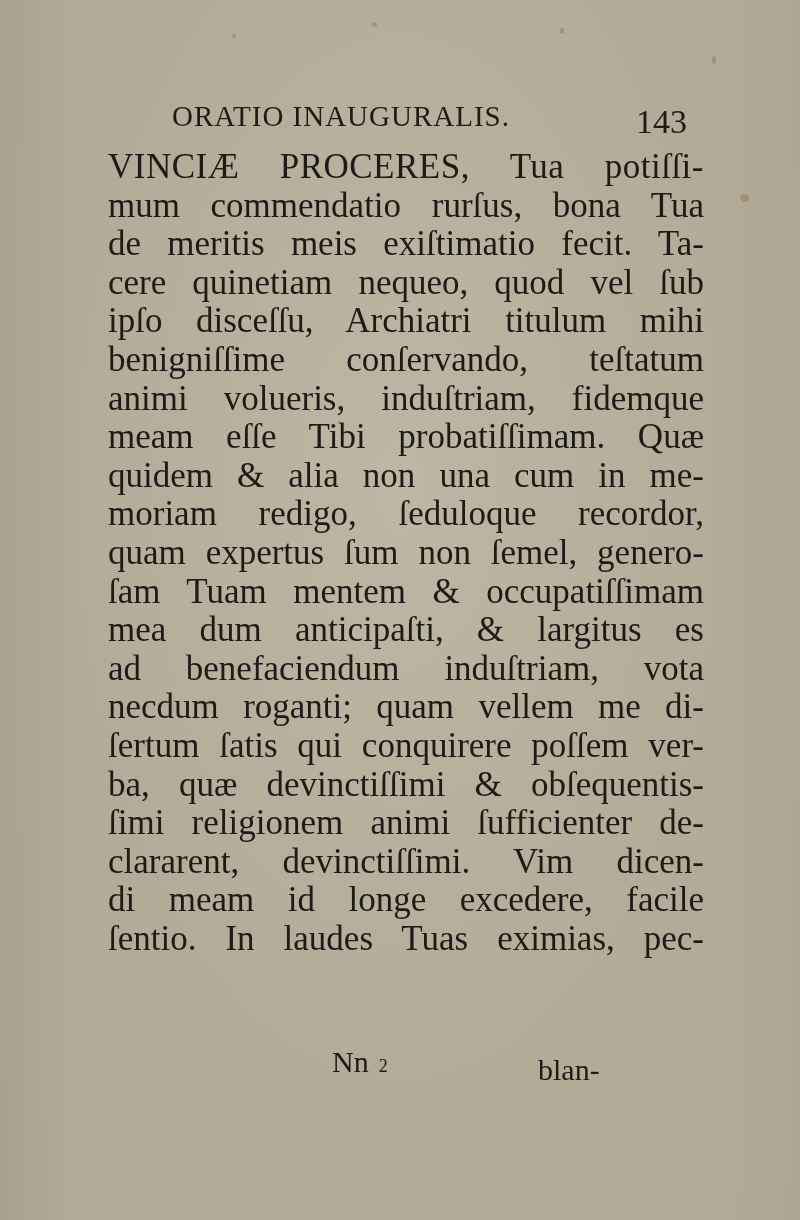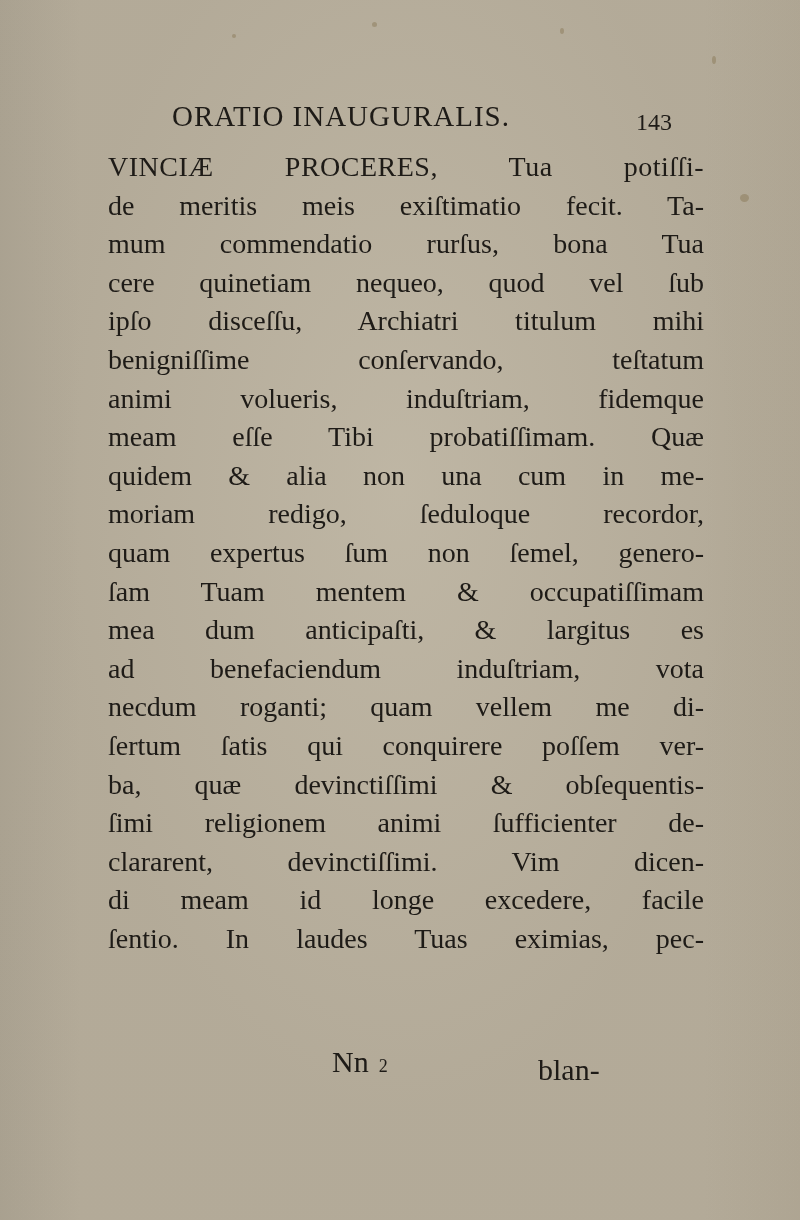--- a/index.html
+++ b/index.html
@@ -43,7 +43,7 @@
       position: absolute;
       left: 464px;
       top: 6px;
-      font-size: 24px;
+      font-size: 34px;
       line-height: 40px;
     }
     .body-text {

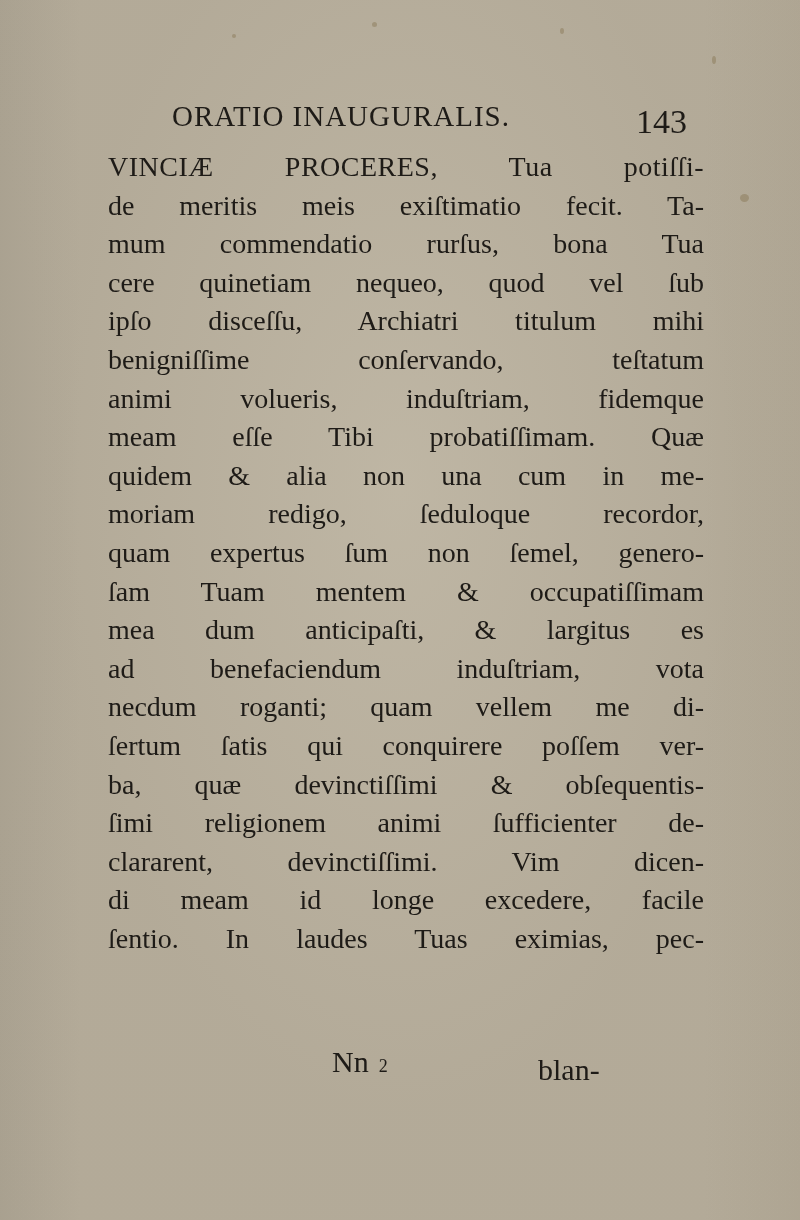--- a/index.html
+++ b/index.html
@@ -56,7 +56,7 @@
       display: block;
       height: 38.6px;
       line-height: 38.6px;
-      font-size: 28px;
+      font-size: 35px;
       white-space: nowrap;
       text-align: justify;
       text-align-last: justify;

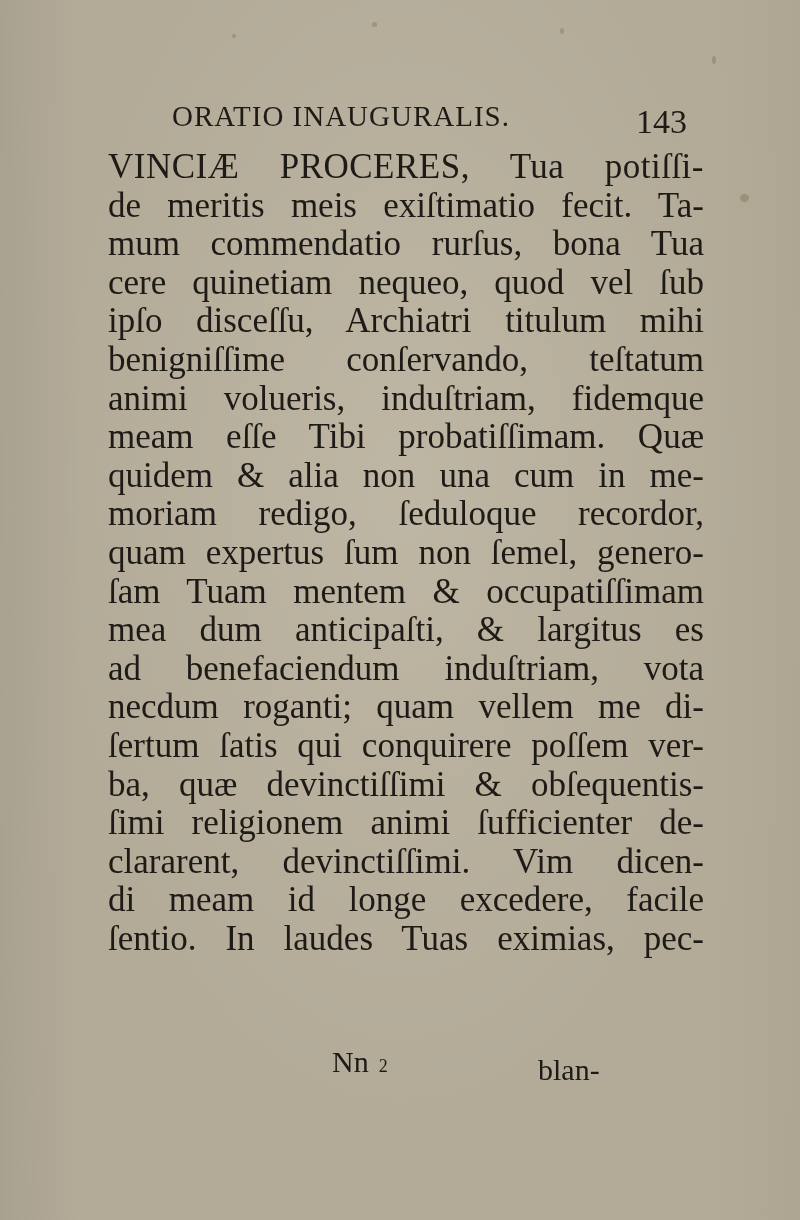--- a/index.html
+++ b/index.html
@@ -113,8 +113,8 @@
 
   <div class="body-text">
     <span class="line first">VINCIÆ PROCERES, Tua potiſſi-</span>
+    <span class="line">mum commendatio rurſus, bona Tua</span>
     <span class="line">de meritis meis exiſtimatio fecit. Ta-</span>
-    <span class="line">mum commendatio rurſus, bona Tua</span>
     <span class="line">cere quinetiam nequeo, quod vel ſub</span>
     <span class="line">ipſo disceſſu, Archiatri titulum mihi</span>
     <span class="line">benigniſſime conſervando, teſtatum</span>

